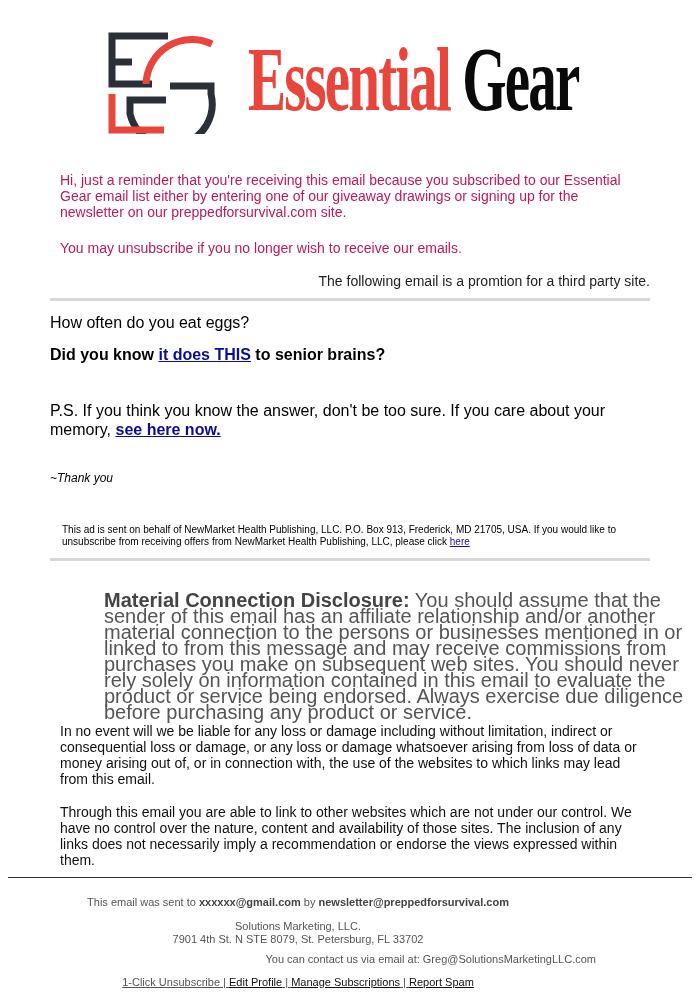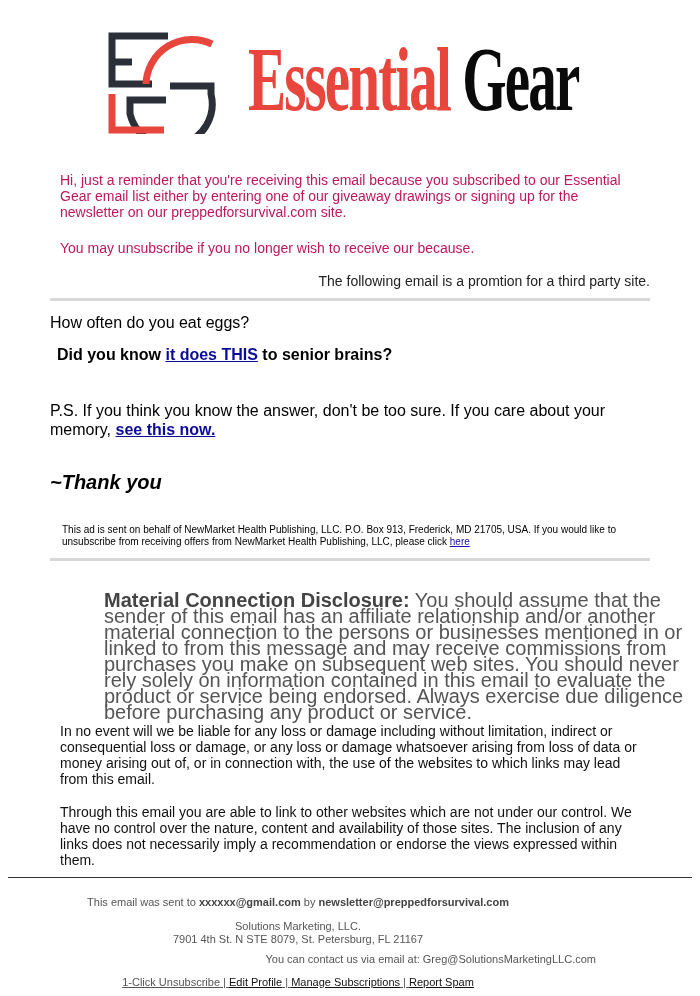--- a/index.html
+++ b/index.html
@@ -66,7 +66,7 @@
 
 <div class="intro">
   <p>Hi, just a reminder that you're receiving this email because you subscribed to our Essential Gear email list either by entering one of our giveaway drawings or signing up for the newsletter on our preppedforsurvival.com site.</p>
-  <p class="p2">You may unsubscribe if you no longer wish to receive our because.</p>
+  <p class="p2">You may unsubscribe if you no longer wish to receive our emails.</p>
 </div>
 <div class="promo-note">The following email is a promtion for a third party site.</div>
 

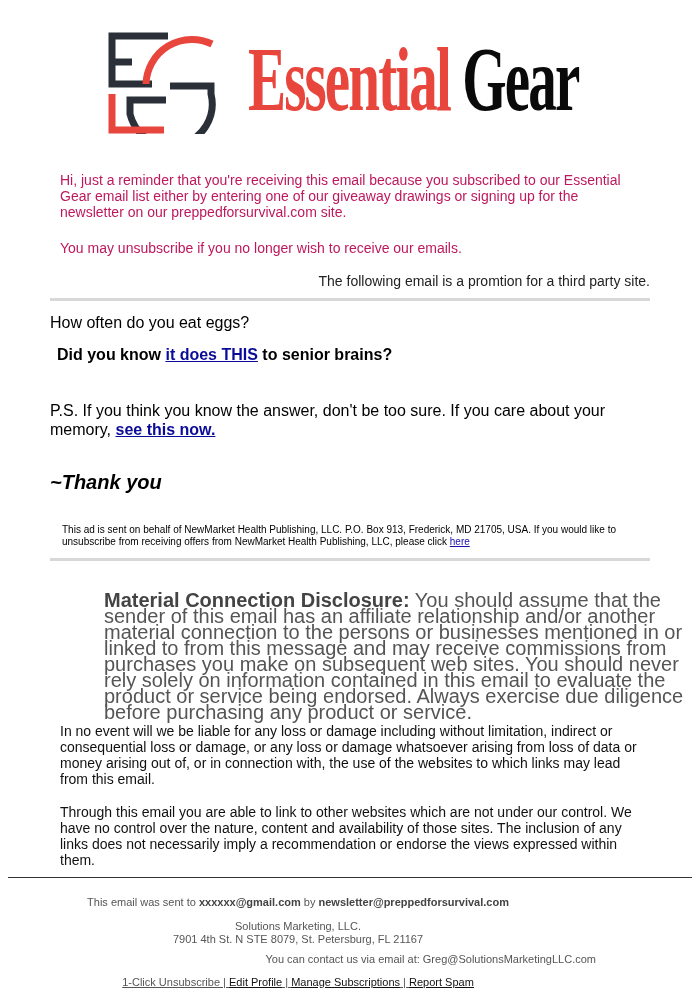--- a/index.html
+++ b/index.html
@@ -23,7 +23,7 @@
   .link.dark { color: #0b0b99; }
   .bold { font-weight: bold; }
   .a1 { top: 314px; font-size: 16px; }
-  .a2 { top: 346px; font-size: 16px; font-weight: bold; margin-left: 7px; }
+  .a2 { top: 346px; font-size: 16px; font-weight: bold; }
   .a3 { top: 401px; font-size: 16px; line-height: 19px; width: 590px; }
   .a4 { top: 471px; font-size: 20px; font-weight: bold; font-style: italic; }
   .a5 { top: 524px; font-size: 10px; line-height: 12px; width: 600px; margin-left: 12px; }

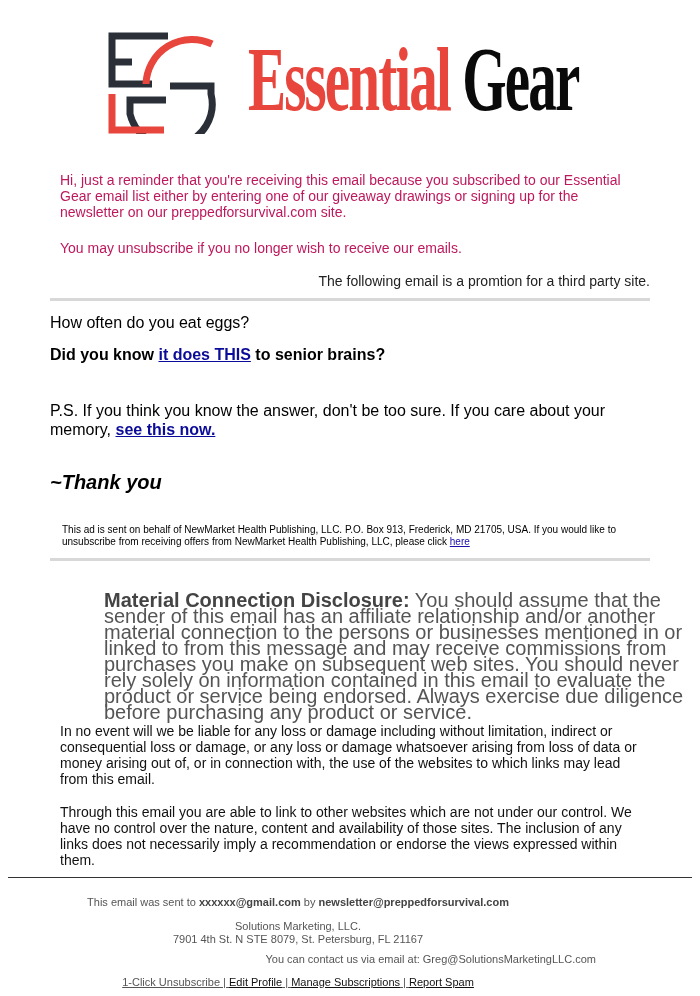--- a/index.html
+++ b/index.html
@@ -77,7 +77,7 @@
   <span>Did you know </span><a class="link dark">it does THIS</a><span> to senior brains?</span>
 </div>
 <div class="ad a3">
-  <span>P.S. If you think you know the answer, don't be too sure. If you care about your memory, </span><a class="link dark bold">see this now.</a>
+  <span>P.S. If you think you know the answer, don't be too sure. If you care about your memory, </span><a class="link dark bold">see here now.</a>
 </div>
 <div class="ad a4">~Thank you</div>
 <div class="ad a5">

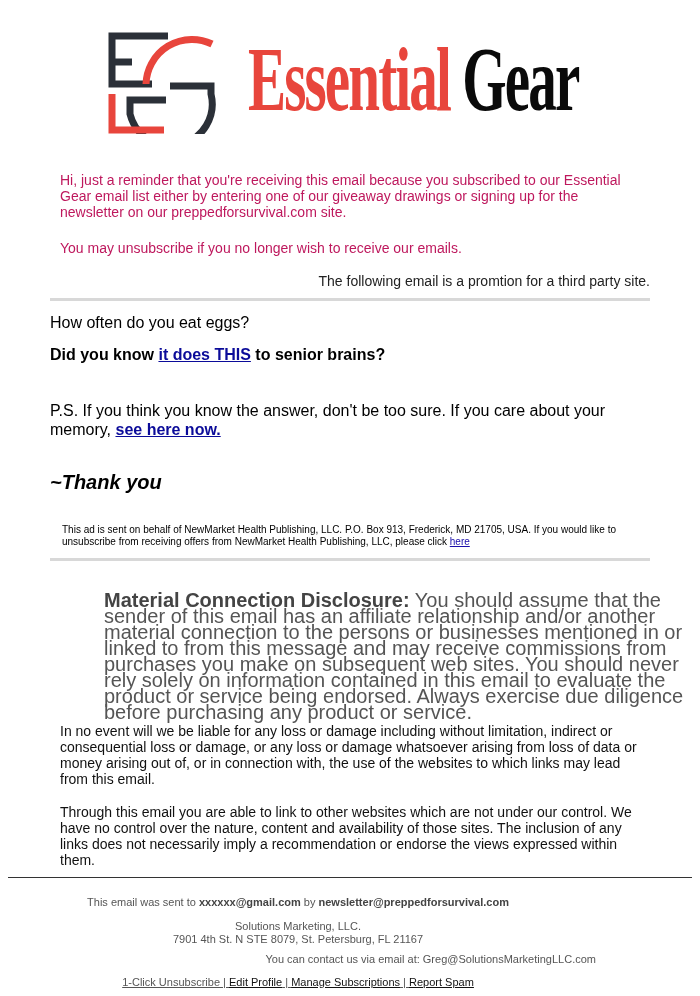--- a/index.html
+++ b/index.html
@@ -25,7 +25,7 @@
   .a1 { top: 314px; font-size: 16px; }
   .a2 { top: 346px; font-size: 16px; font-weight: bold; }
   .a3 { top: 401px; font-size: 16px; line-height: 19px; width: 590px; }
-  .a4 { top: 471px; font-size: 20px; font-weight: bold; font-style: italic; }
+  .a4 { top: 471px; font-size: 12px; font-weight: normal; font-style: italic; }
   .a5 { top: 524px; font-size: 10px; line-height: 12px; width: 600px; margin-left: 12px; }
 
   .disclosure { position: absolute; left: 72px; top: 592px; width: 580px; font-size: 20px; line-height: 16px; color: #555; margin-left: 32px; }

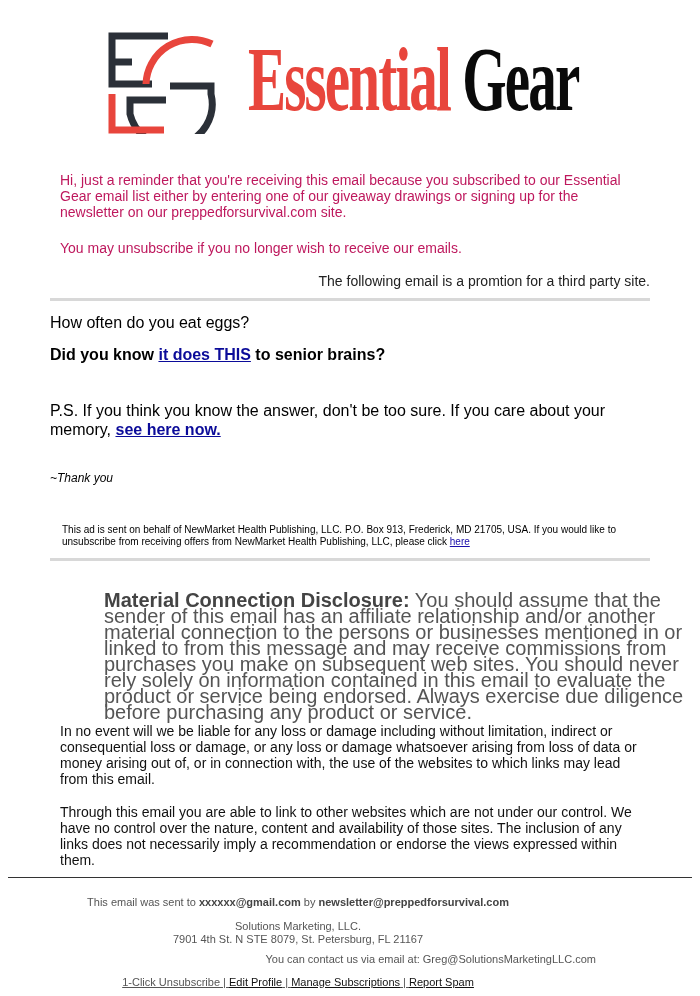--- a/index.html
+++ b/index.html
@@ -100,7 +100,7 @@
 </div>
 <div class="footer f2">
   <div>Solutions Marketing, LLC.</div>
-  <div>7901 4th St. N STE 8079, St. Petersburg, FL 21167</div>
+  <div>7901 4th St. N STE 8079, St. Petersburg, FL 33702</div>
 </div>
 <div class="footer f3">You can contact us via email at: Greg@SolutionsMarketingLLC.com</div>
 <div class="footer f4">

